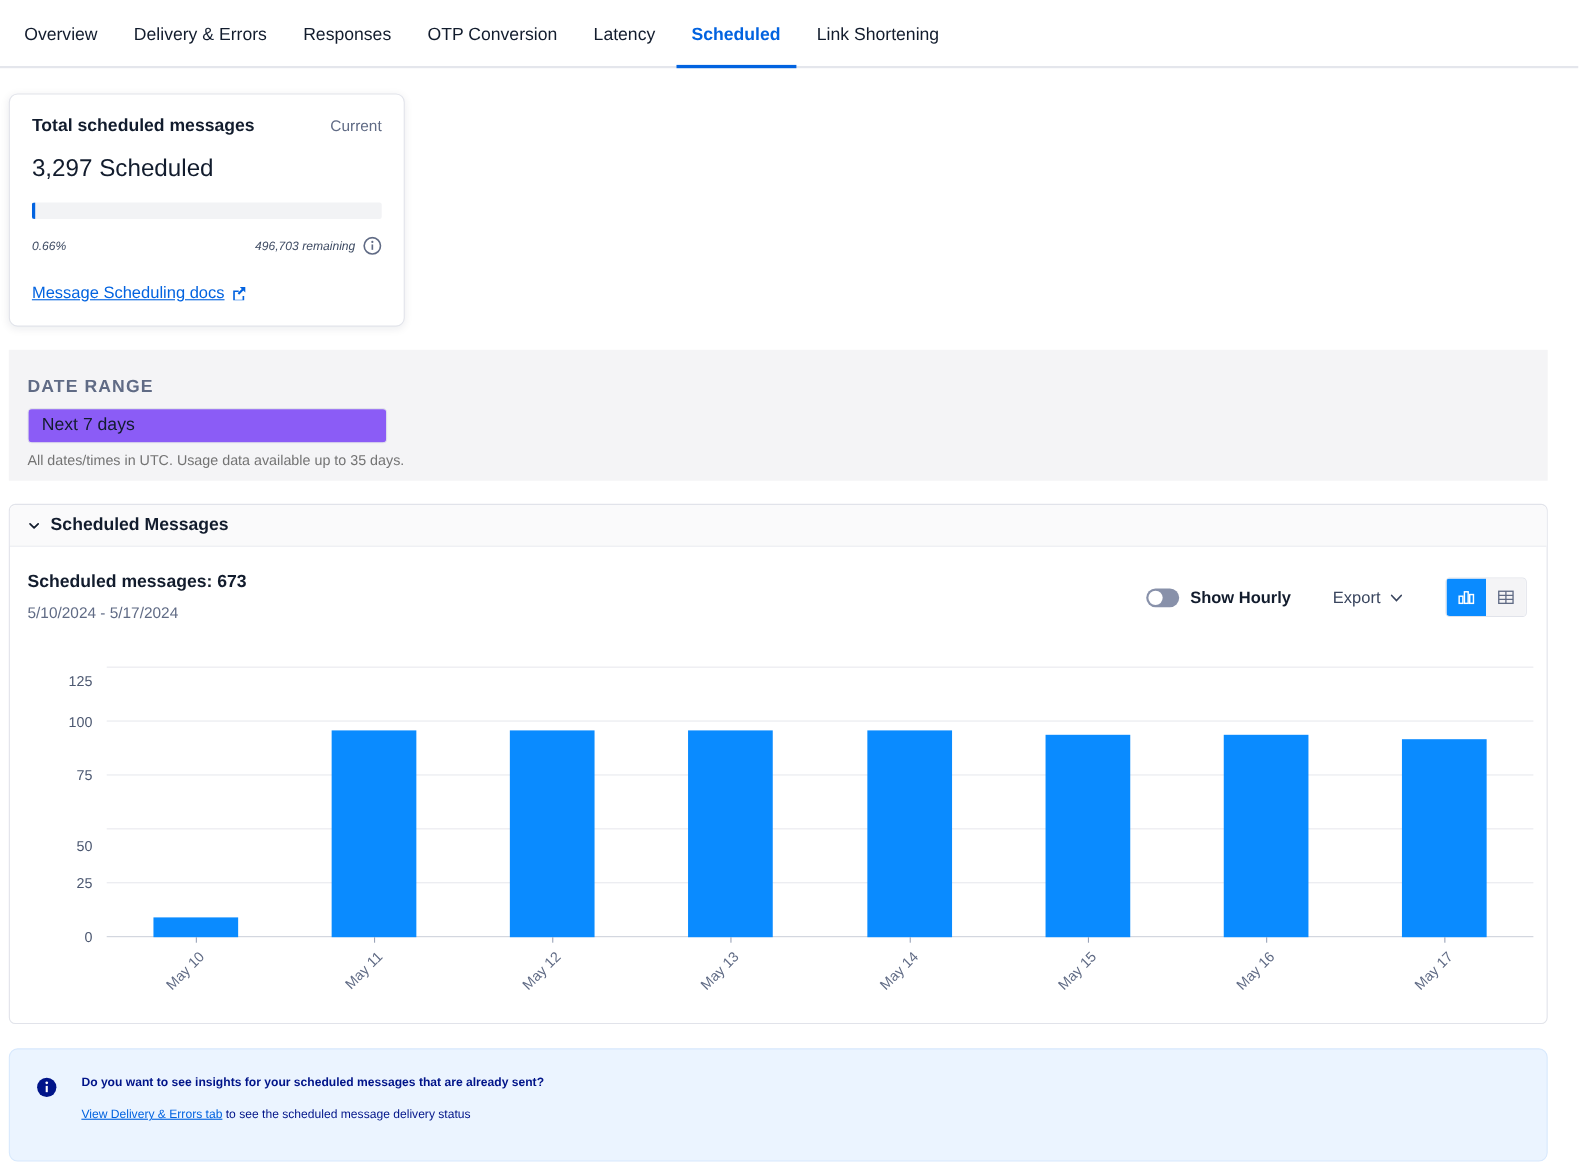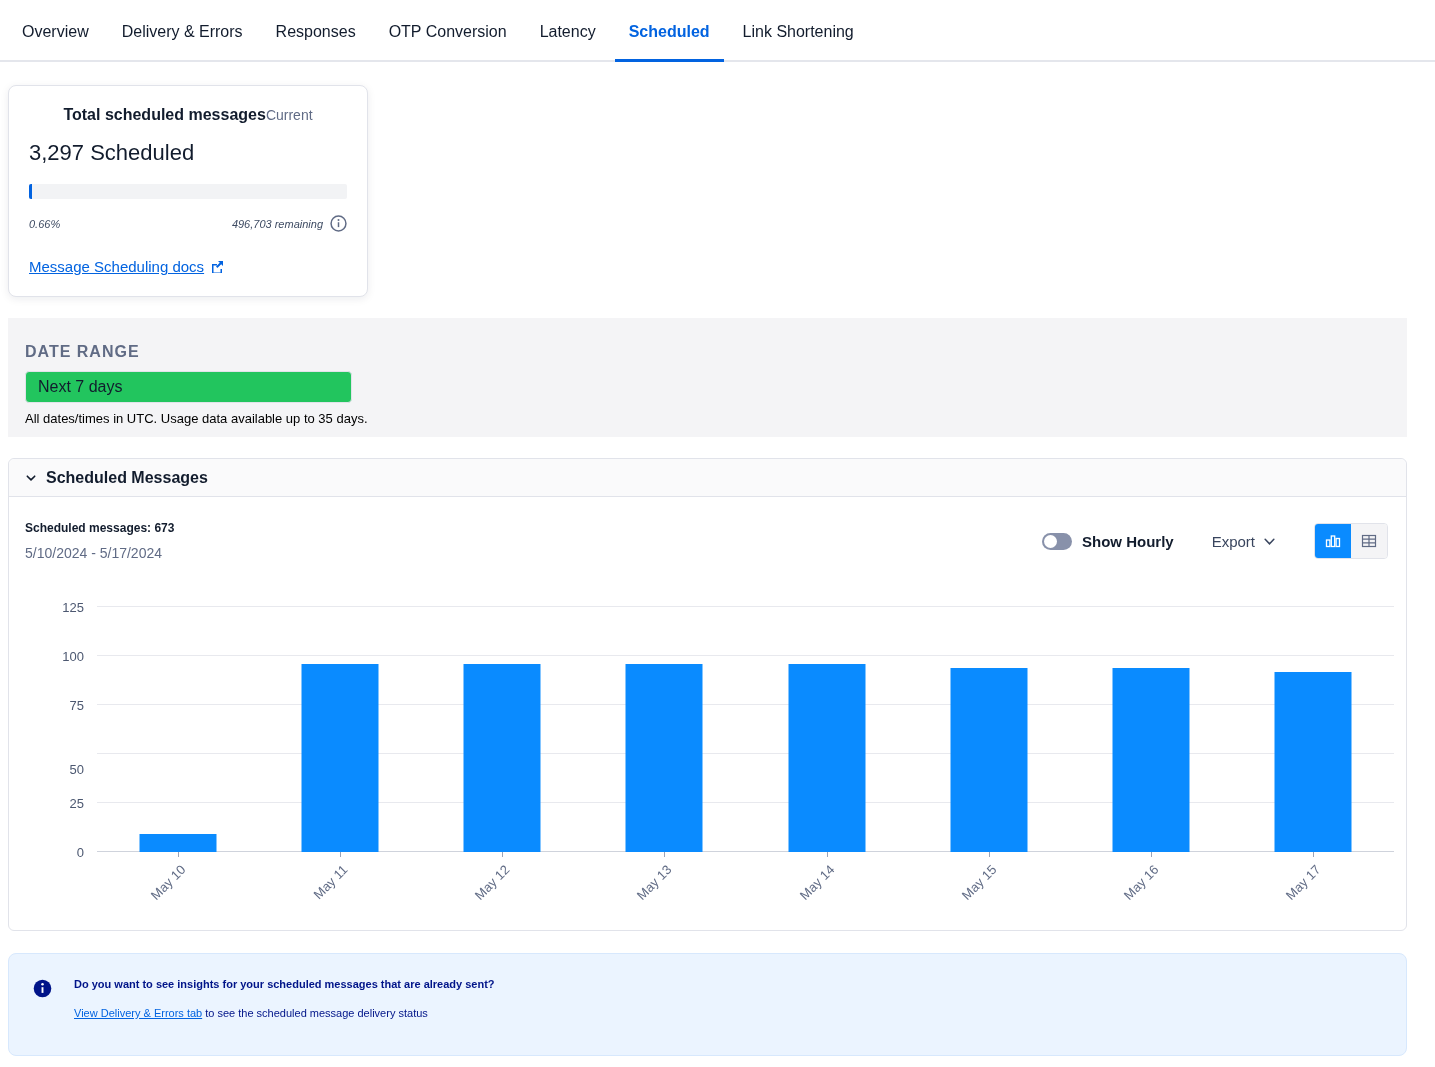--- a/index.html
+++ b/index.html
@@ -16,7 +16,7 @@
   
   .card { position:absolute; left:8px; top:85px; width:360px; background:#fff; border:1px solid #E1E3EA;
           border-radius:8px; box-shadow:0 2px 8px rgba(18,28,45,.08); padding:20px; }
-  .card-head { display:flex; justify-content:center; align-items:baseline; }
+  .card-head { display:flex; justify-content:space-between; align-items:baseline; }
   .card-title { font-size:16px; font-weight:bold; }
   .card-period { font-size:14px; color:#606B85; }
   .card-value { font-size:22px; margin-top:16px; font-weight:400; }

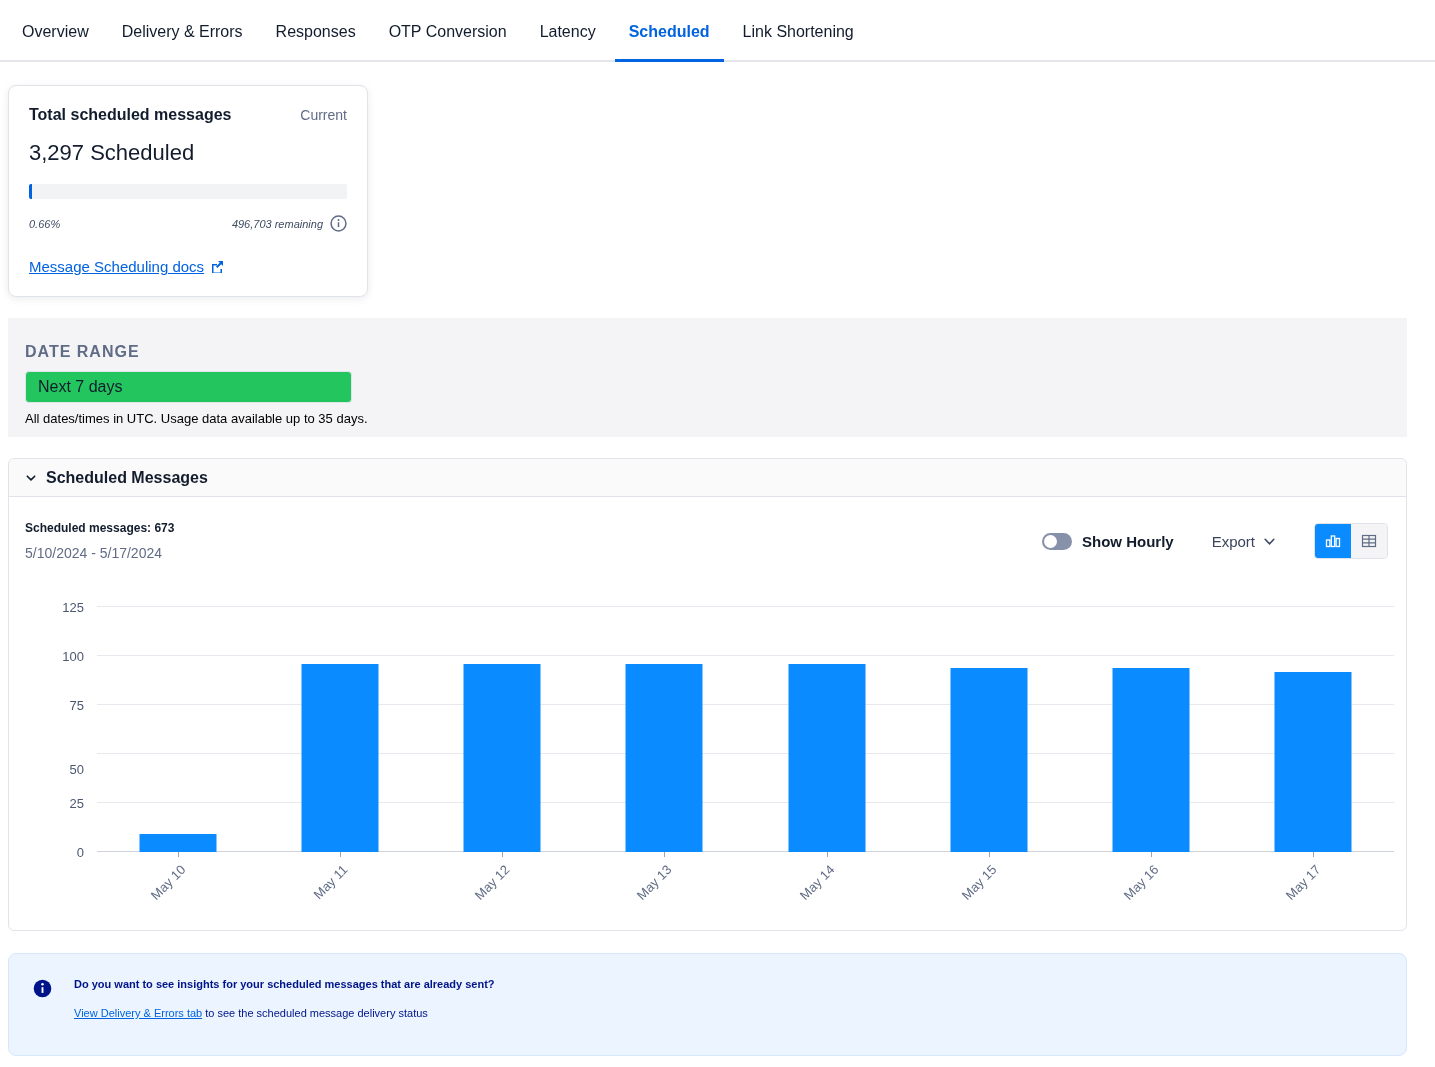--- a/index.html
+++ b/index.html
@@ -30,7 +30,7 @@
   
   .date-band { position:absolute; left:8px; top:318px; width:1399px; height:119px; background:#F4F4F6; padding:25px 0 0 17px; }
   .date-label { font-size:16px; font-weight:bold; letter-spacing:1px; color:#606B85; }
-  .date-input { margin-top:10px; width:327px; height:32px; background:#22c55e; border:1px solid #E1E3EA; border-radius:4px;
+  .date-input { margin-top:10px; width:327px; height:32px; background:#8b5cf6; border:1px solid #E1E3EA; border-radius:4px;
                 font-size:16px; color:#121C2D; padding:0 12px; font-family:"Liberation Sans", sans-serif; }
   .date-helper { margin-top:8px; font-size:13px; color:#000000; }
 

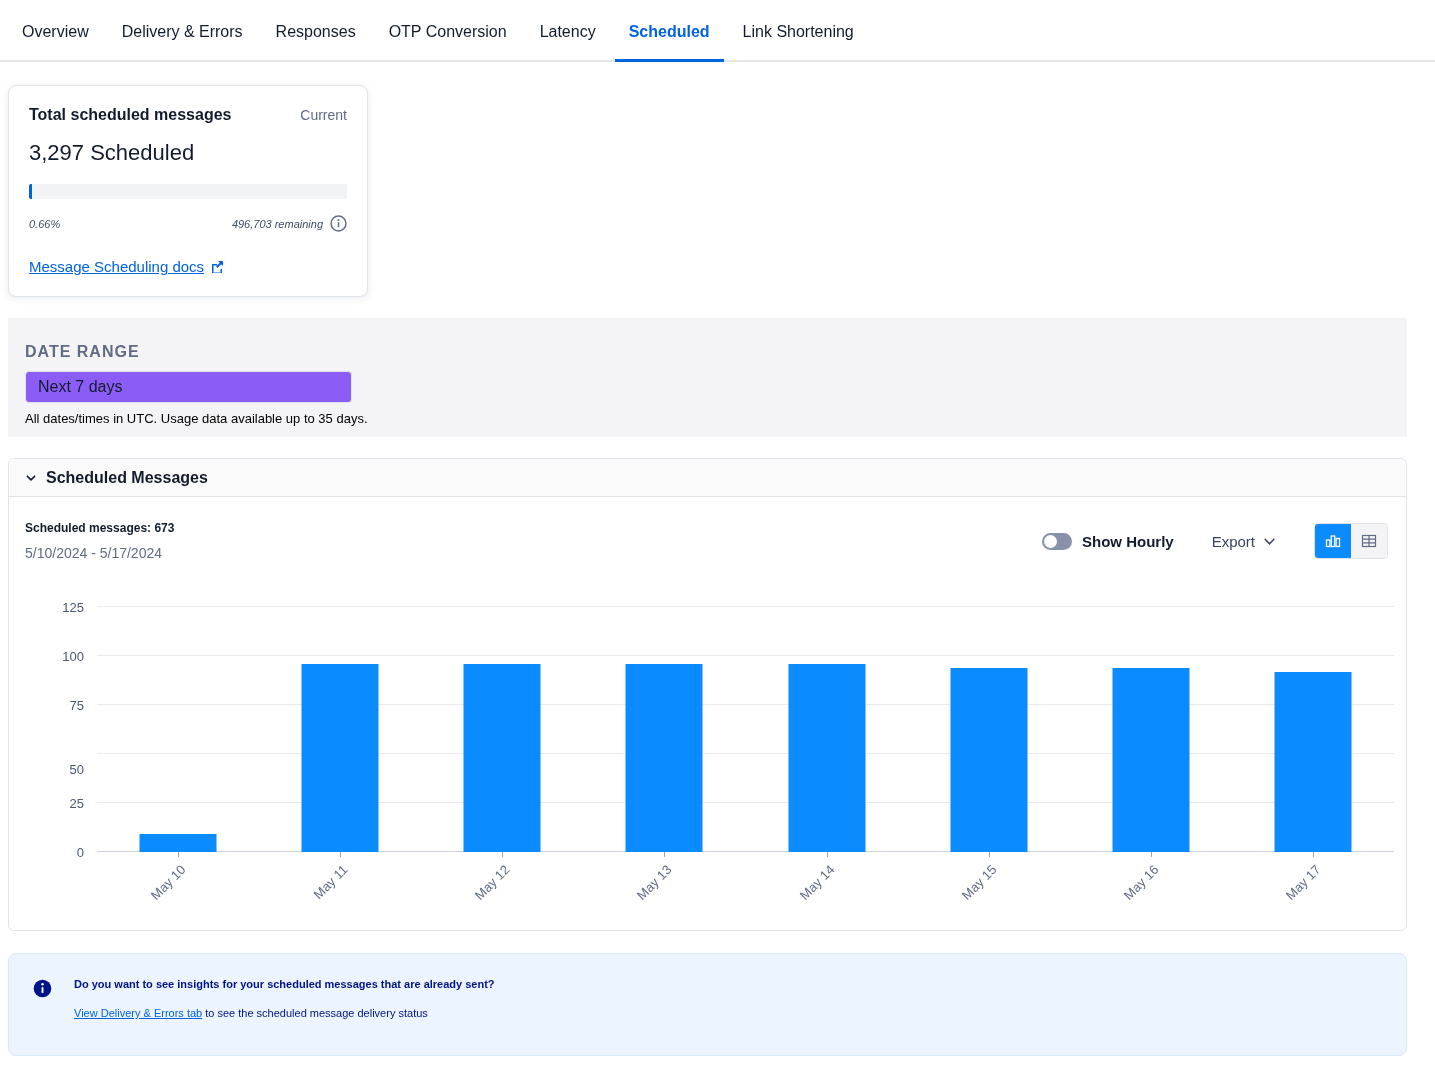--- a/index.html
+++ b/index.html
@@ -32,7 +32,7 @@
   .date-label { font-size:16px; font-weight:bold; letter-spacing:1px; color:#606B85; }
   .date-input { margin-top:10px; width:327px; height:32px; background:#8b5cf6; border:1px solid #E1E3EA; border-radius:4px;
                 font-size:16px; color:#121C2D; padding:0 12px; font-family:"Liberation Sans", sans-serif; }
-  .date-helper { margin-top:8px; font-size:13px; color:#000000; }
+  .date-helper { margin-top:8px; font-size:13px; color:#737373; }
 
   
   .panel { position:absolute; left:8px; top:458px; width:1399px; height:473px; background:#fff; border:1px solid #E1E3EA; border-radius:6px; }

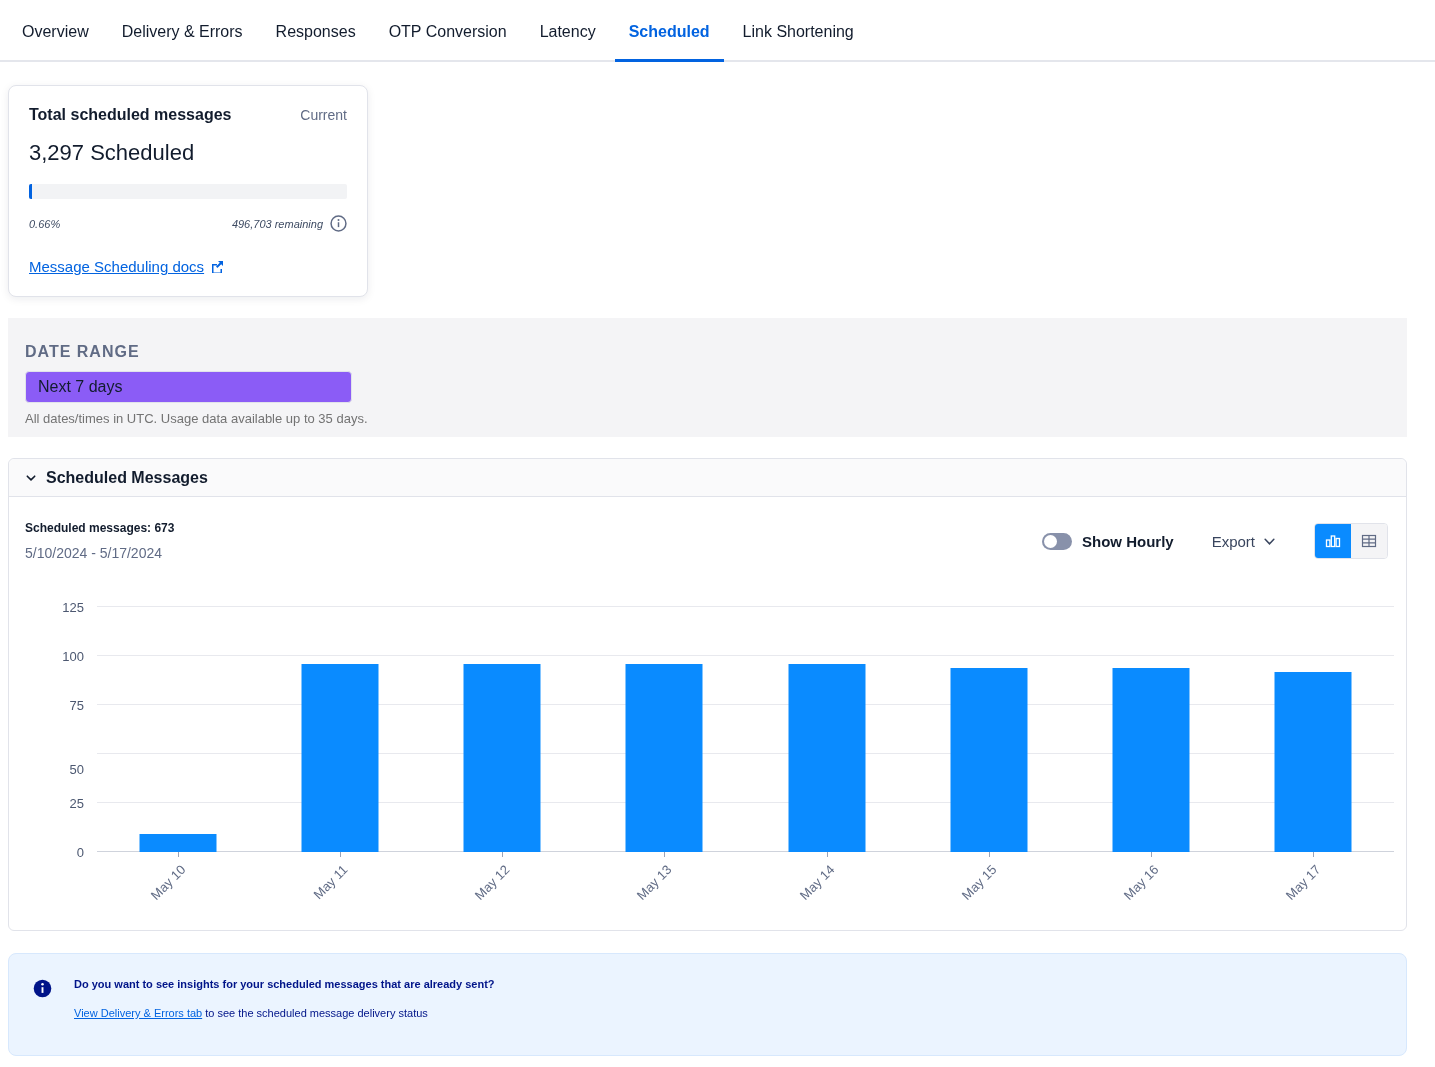--- a/index.html
+++ b/index.html
@@ -40,7 +40,7 @@
                 border-bottom:1px solid #E1E3EA; border-radius:6px 6px 0 0; cursor:pointer; }
   .panel-title { font-size:16px; font-weight:bold; }
   .chart-header { display:flex; justify-content:space-between; padding:24px 16px 0 16px; }
-  .chart-title { font-size:12px; font-weight:bold; }
+  .chart-title { font-size:16px; font-weight:bold; }
   .chart-dates { font-size:14px; color:#606B85; margin-top:10px; }
   .chart-controls { display:flex; align-items:center; gap:38px; padding-right:2px; }
   .toggle-wrap { display:flex; align-items:center; gap:10px; cursor:pointer; }

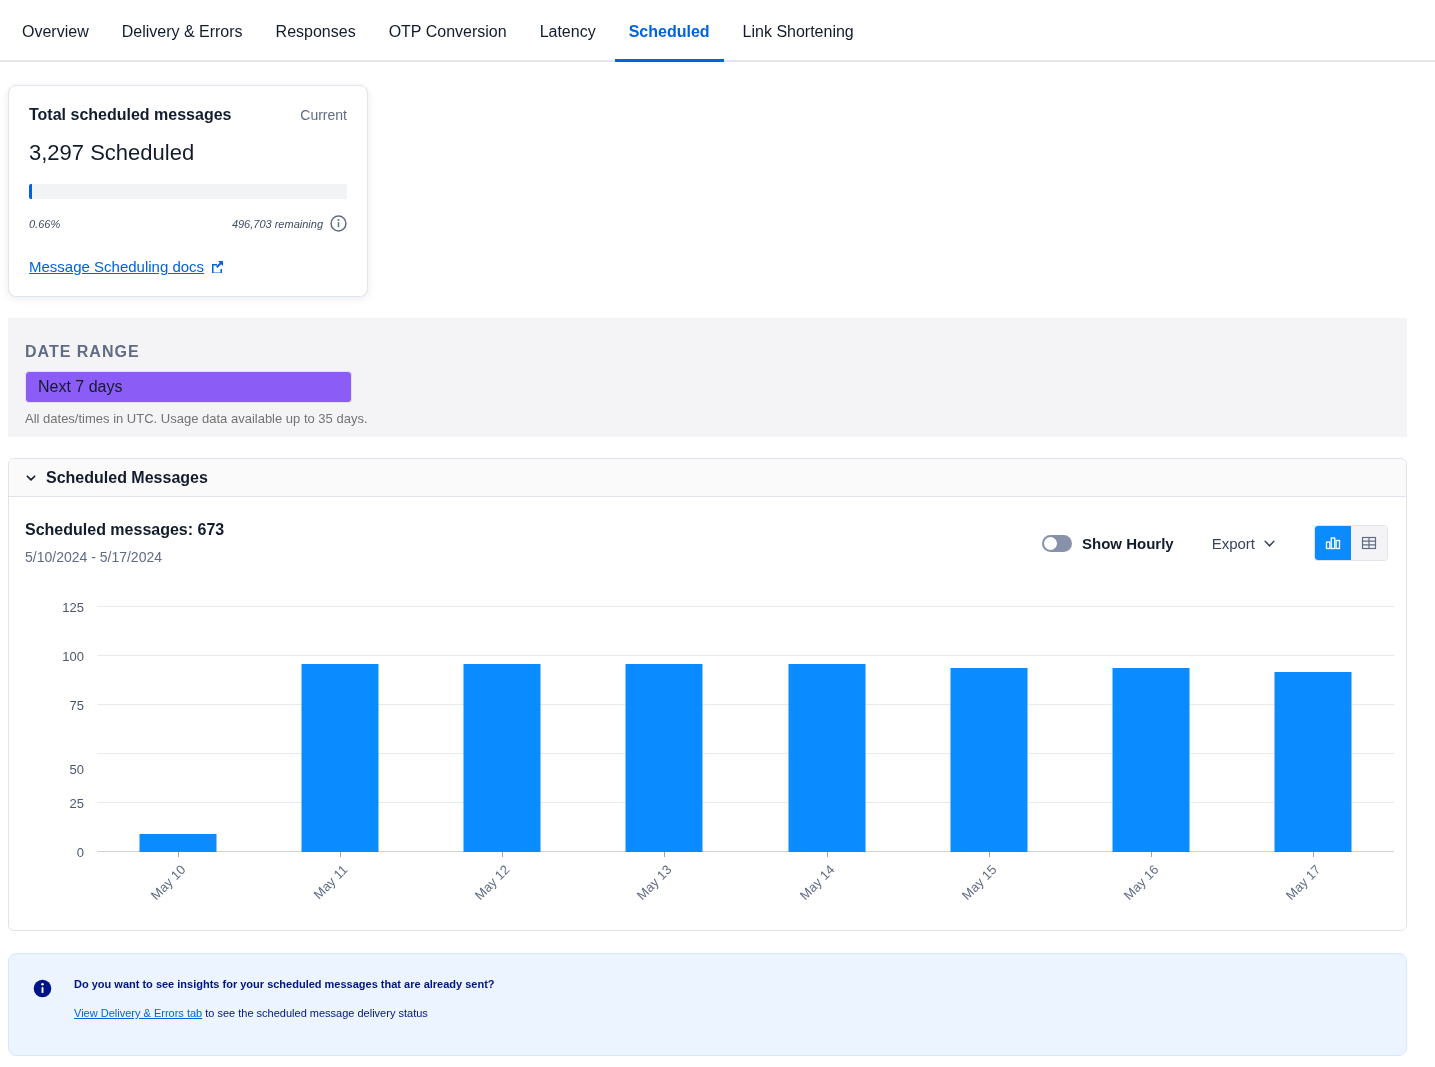--- a/index.html
+++ b/index.html
@@ -237,7 +237,7 @@
       <div class="ytick" style="position: absolute; top: 170px;">50</div>
       <div class="ytick" style="position: absolute; top: 106px;">75</div>
       <div class="ytick" style="position: absolute; top: 57px;">100</div>
-      <div class="ytick" style="position: absolute; top: 8px;">125</div>
+      <div class="ytick" style="position: absolute; top: 20px;">125</div>
     </div>
 </section>
 

